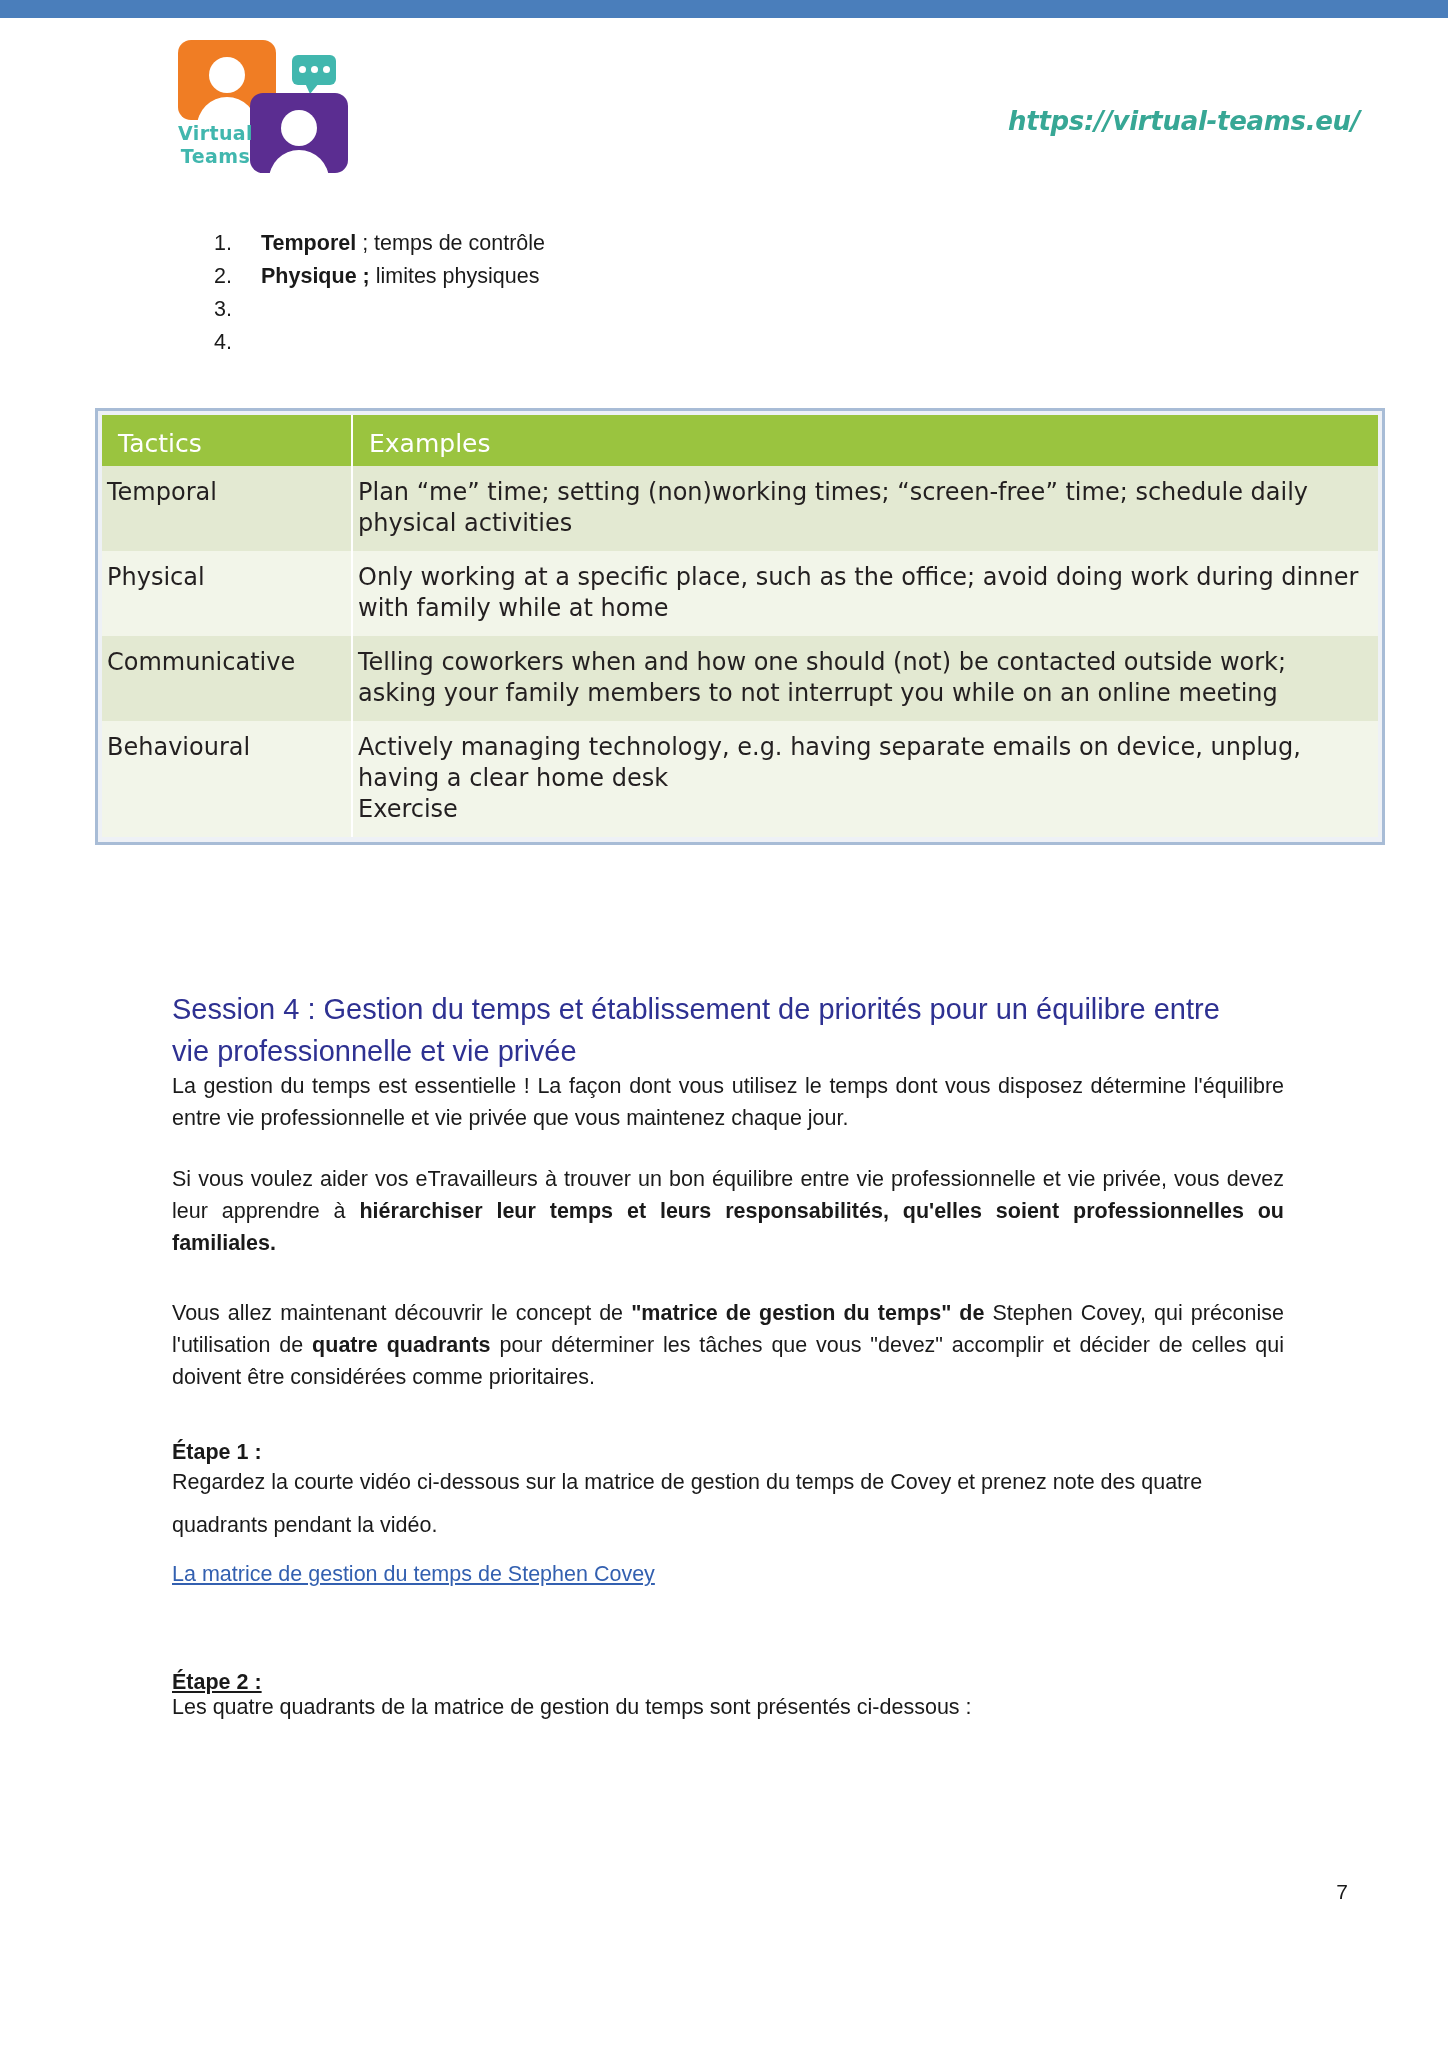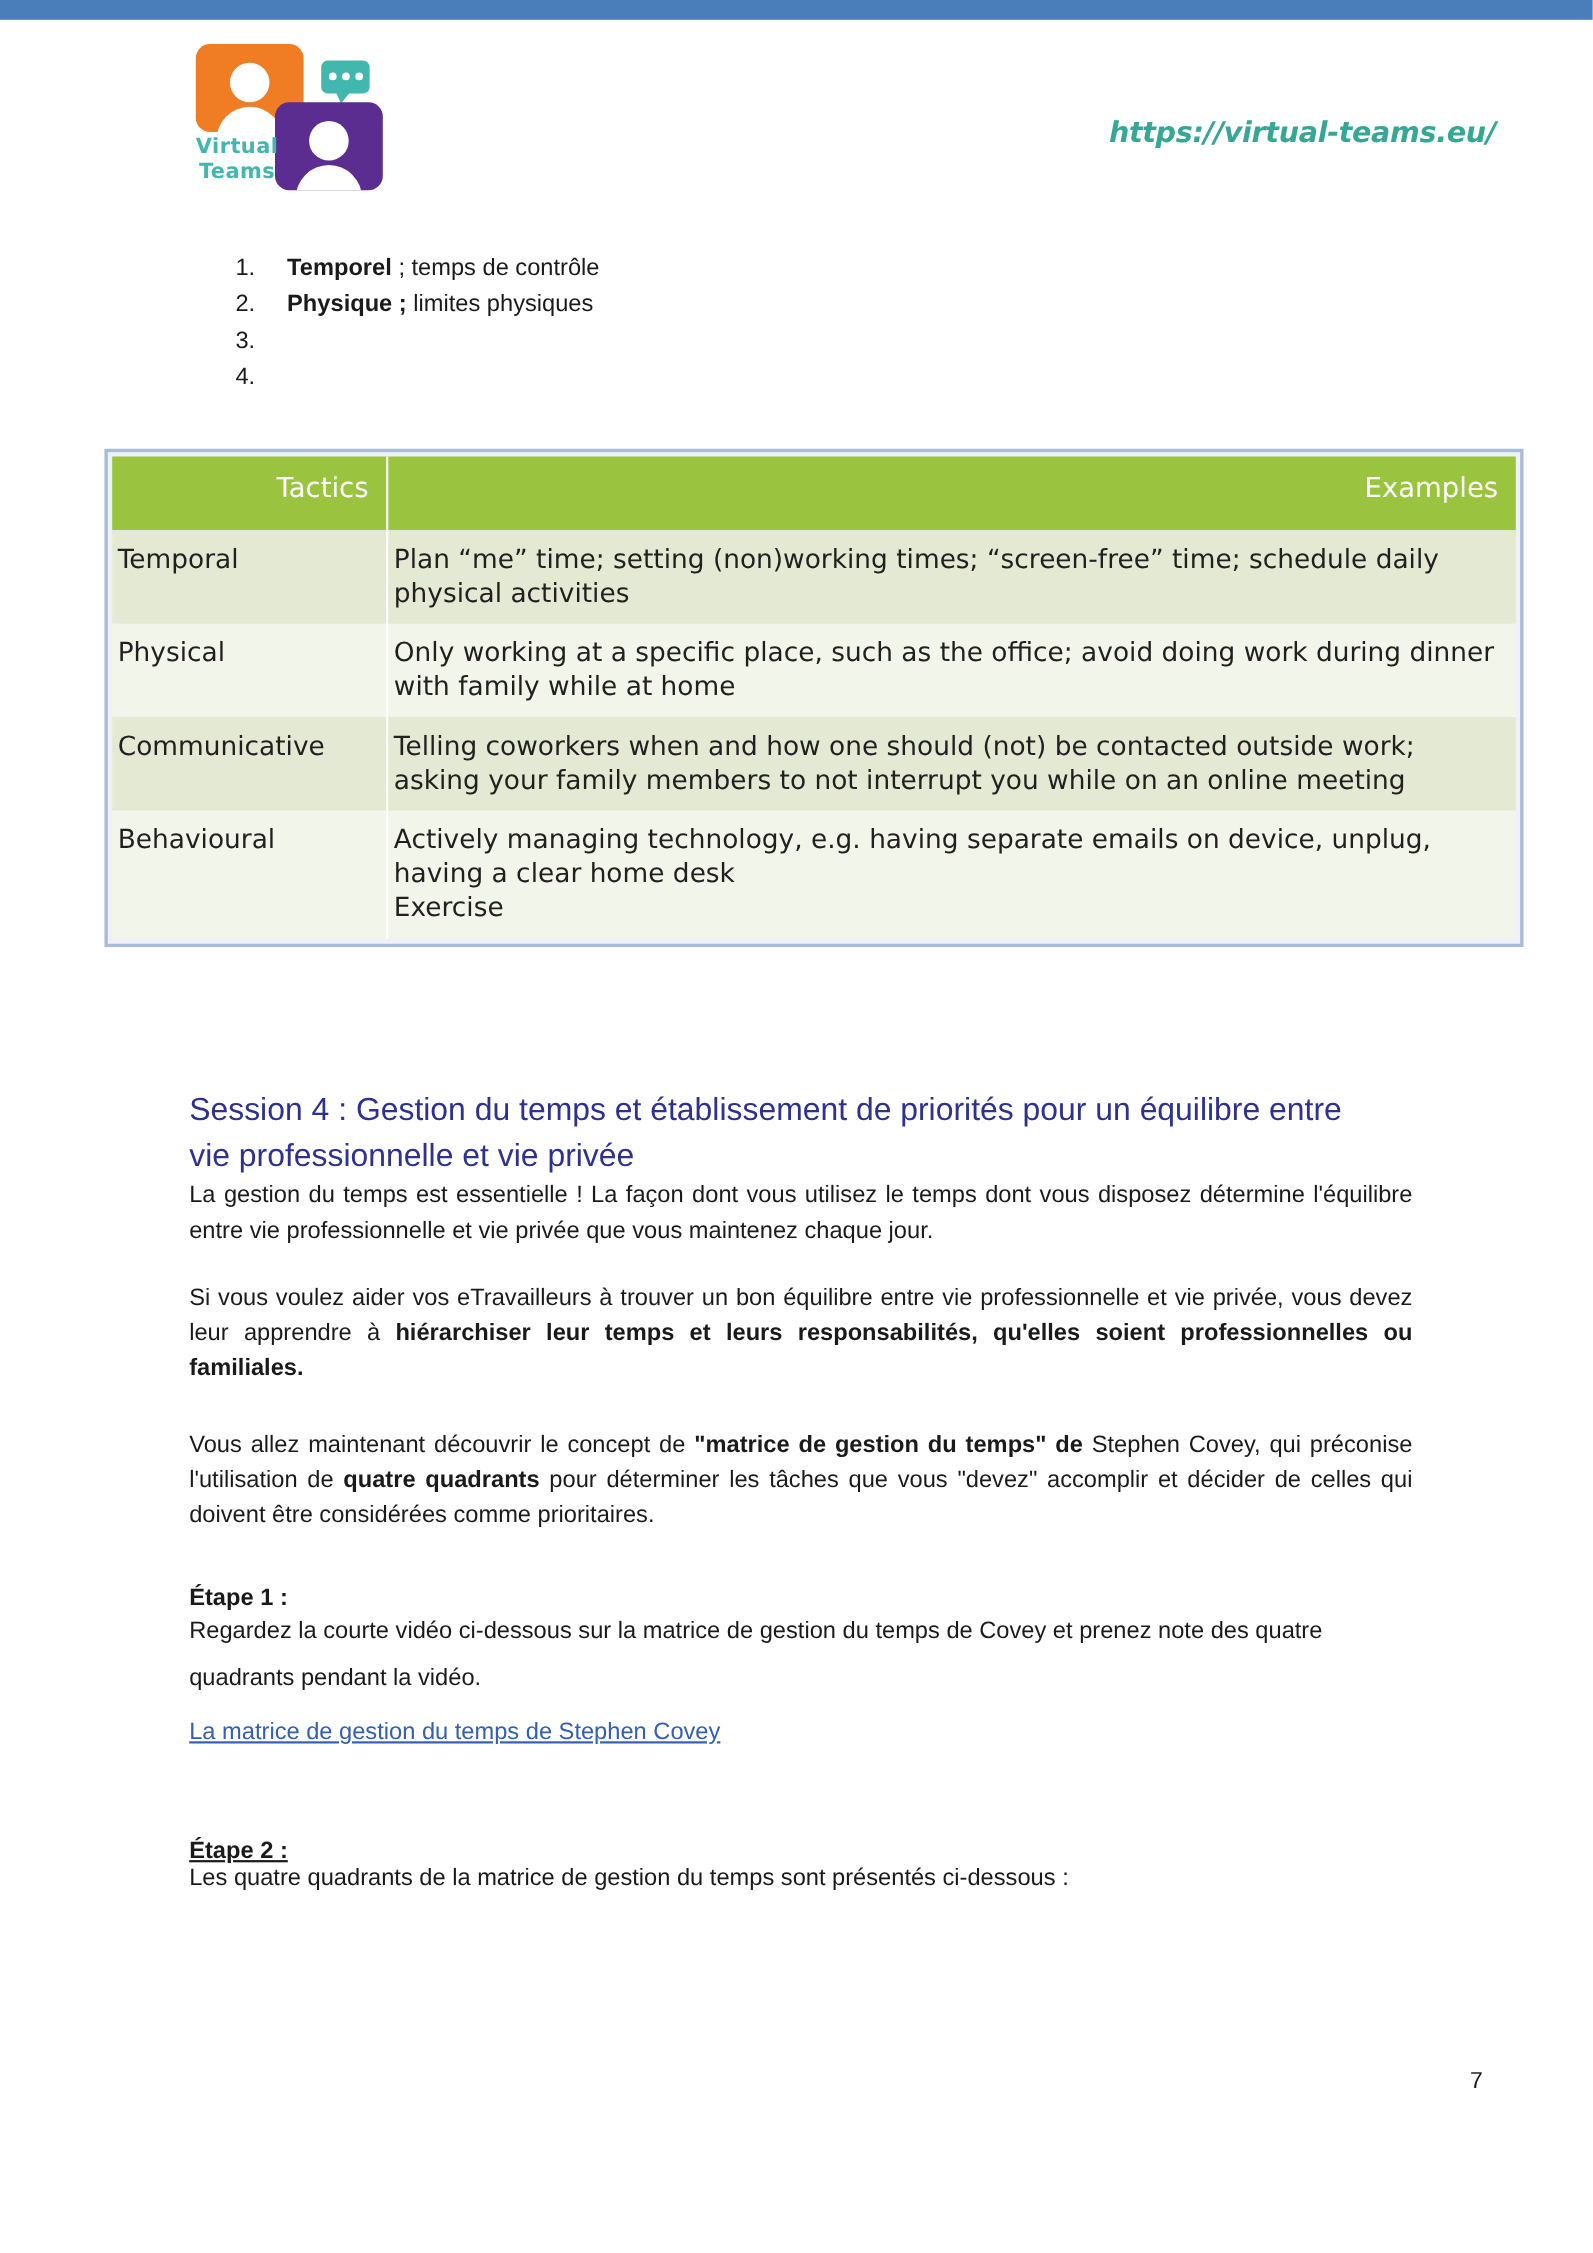--- a/index.html
+++ b/index.html
@@ -187,10 +187,10 @@
   table.tactics th {
     background: #9ac43f;
     color: #ffffff;
-    text-align: right;
+    text-align: left;
     font-size: 25px;
     font-weight: normal;
-    padding: 14px 16px 24px 16px;
+    padding: 14px 16px 8px 16px;
     vertical-align: top;
     border-right: 2px solid #ffffff;
   }

